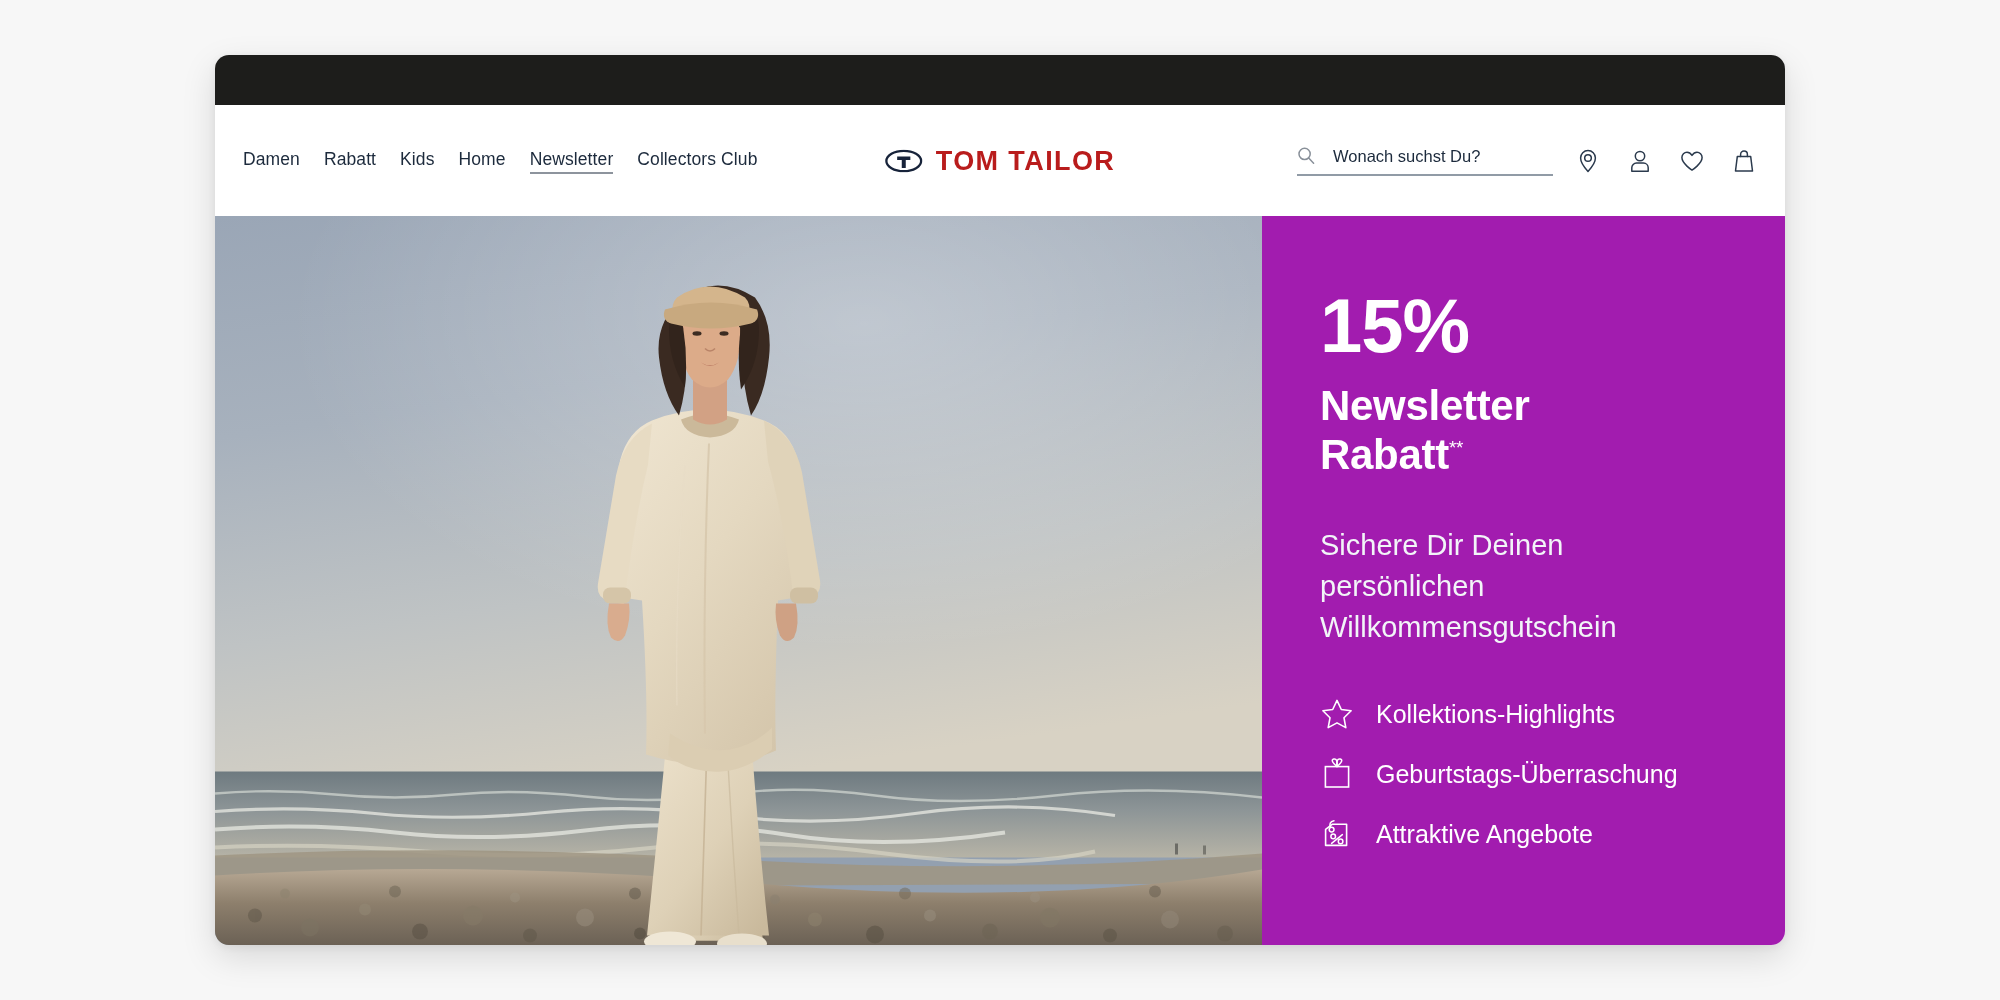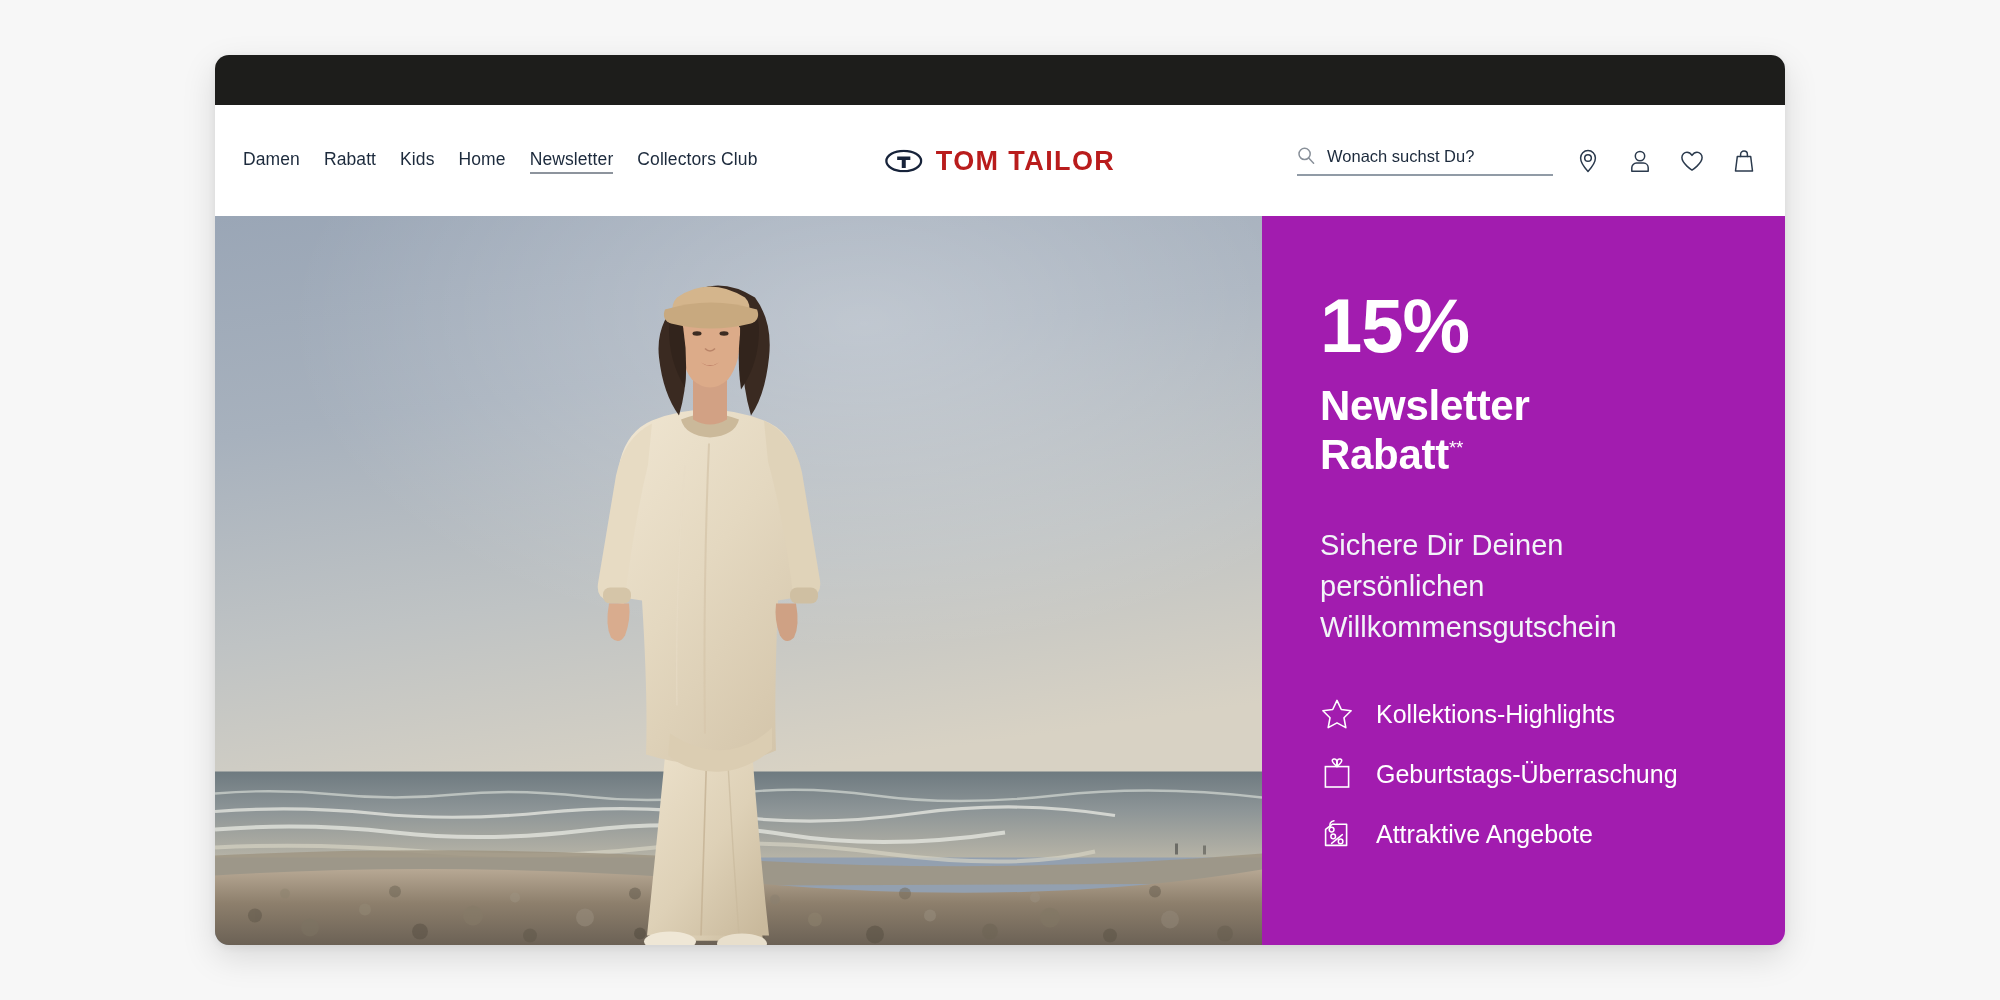--- a/index.html
+++ b/index.html
@@ -112,7 +112,7 @@
     width: 256px;
     display: flex;
     align-items: center;
-    gap: 0;
+    gap: 6px;
     border-bottom: 1.6px solid #25384f;
     padding-bottom: 9px;
   }

